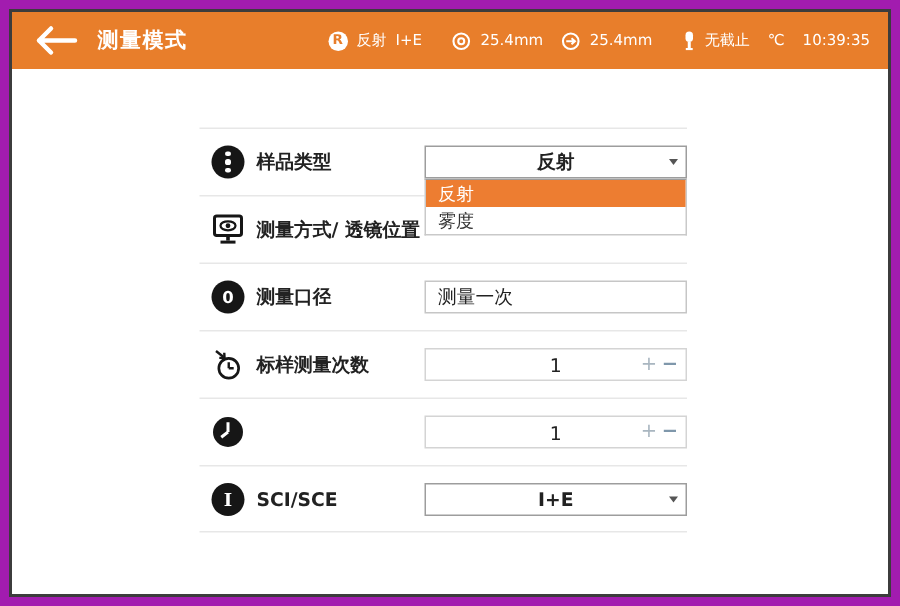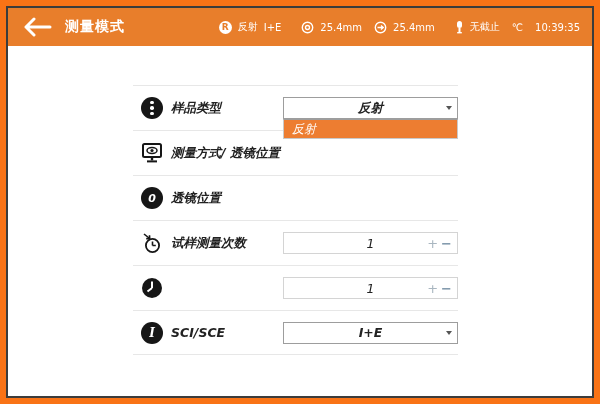--- a/index.html
+++ b/index.html
@@ -8,7 +8,7 @@
     font-family:"DejaVu Sans","Liberation Sans",sans-serif;
     width:600px; height:404px; overflow:hidden;
   }
-  .page { position:relative; width:600px; height:404px; background:#f97316; }
+  .page { position:relative; width:600px; height:404px; background:#a21caf; }
   .frame {
     position:absolute; left:6px; top:6px; width:588px; height:392px;
     border:2px solid #3c3c3c; background:#fff; overflow:hidden;

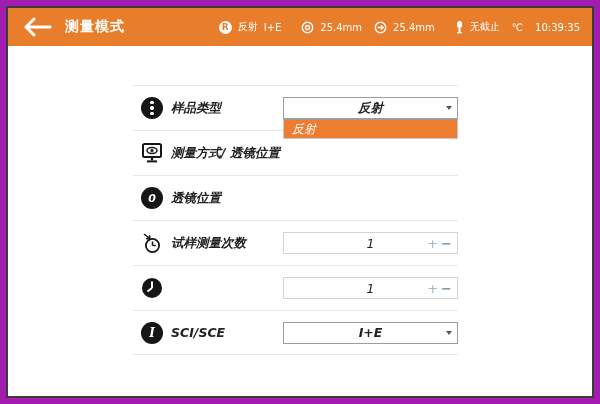--- a/index.html
+++ b/index.html
@@ -36,7 +36,7 @@
   .form { position:absolute; left:125px; top:77px; width:325px; }
   .row {
     position:relative; height:45px; border-top:1px solid #e7e7e7;
-    display:flex; align-items:center; padding-left:7px;font-style:italic;
+    display:flex; align-items:center; padding-left:7px;
   }
   .row:last-child { border-bottom:1px solid #e7e7e7; }
   .row-icon {

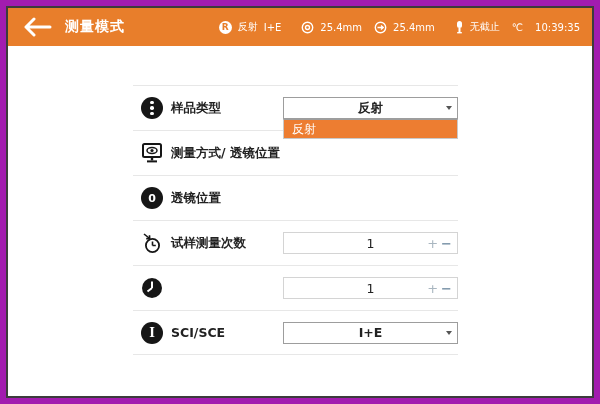--- a/index.html
+++ b/index.html
@@ -145,6 +145,7 @@
 
         <div class="dropdown">
           <div class="opt selected">反射</div>
+          <div class="opt">雾度</div>
         </div>
       </div>
 

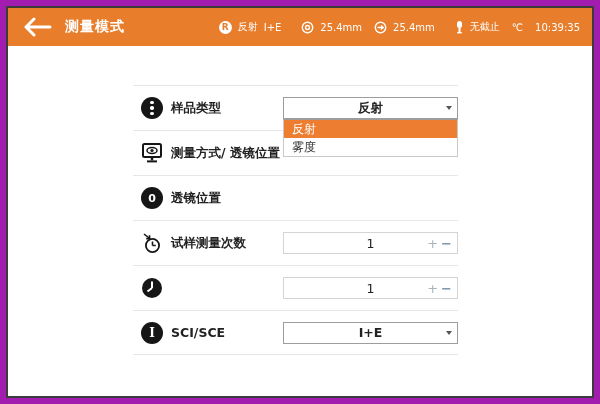--- a/index.html
+++ b/index.html
@@ -168,7 +168,7 @@
               <span class="glyph0">0</span>
             </span>
         </span>
-        <span class="row-label">透镜位置</span>
+        <span class="row-label">测量口径</span>
       </div>
 
       <div class="row">

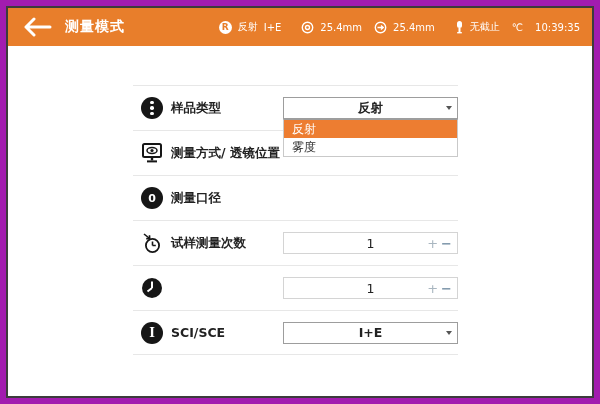--- a/index.html
+++ b/index.html
@@ -169,6 +169,9 @@
             </span>
         </span>
         <span class="row-label">测量口径</span>
+        <div class="ctl ctl-text">
+          <span>测量一次</span>
+        </div>
       </div>
 
       <div class="row">

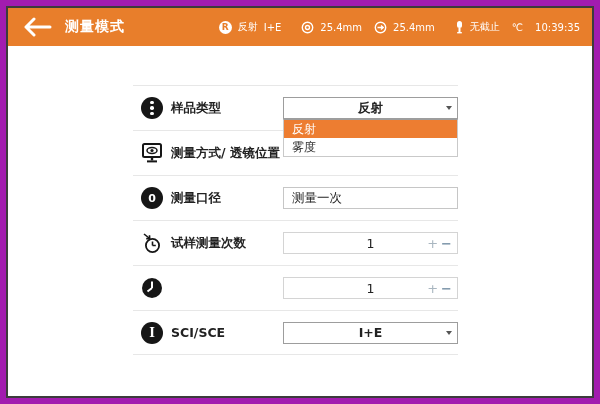--- a/index.html
+++ b/index.html
@@ -183,7 +183,7 @@
             <path d="M12.5 14.5 V10.5 M12.5 14.5 H15.8" stroke="#161616" stroke-width="1.6" fill="none"></path>
           </svg>
         </span>
-        <span class="row-label">试样测量次数</span>
+        <span class="row-label">标样测量次数</span>
         <div class="ctl ctl-num">
           <span>1</span>
           <span class="stepper">

